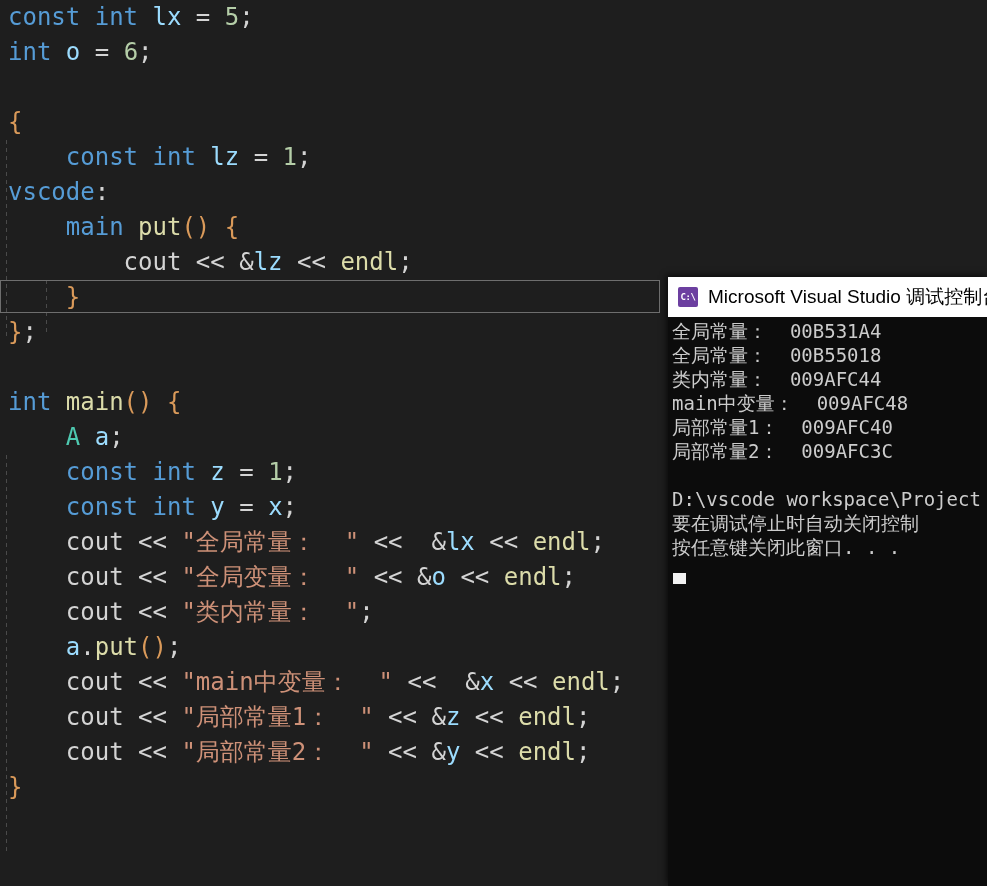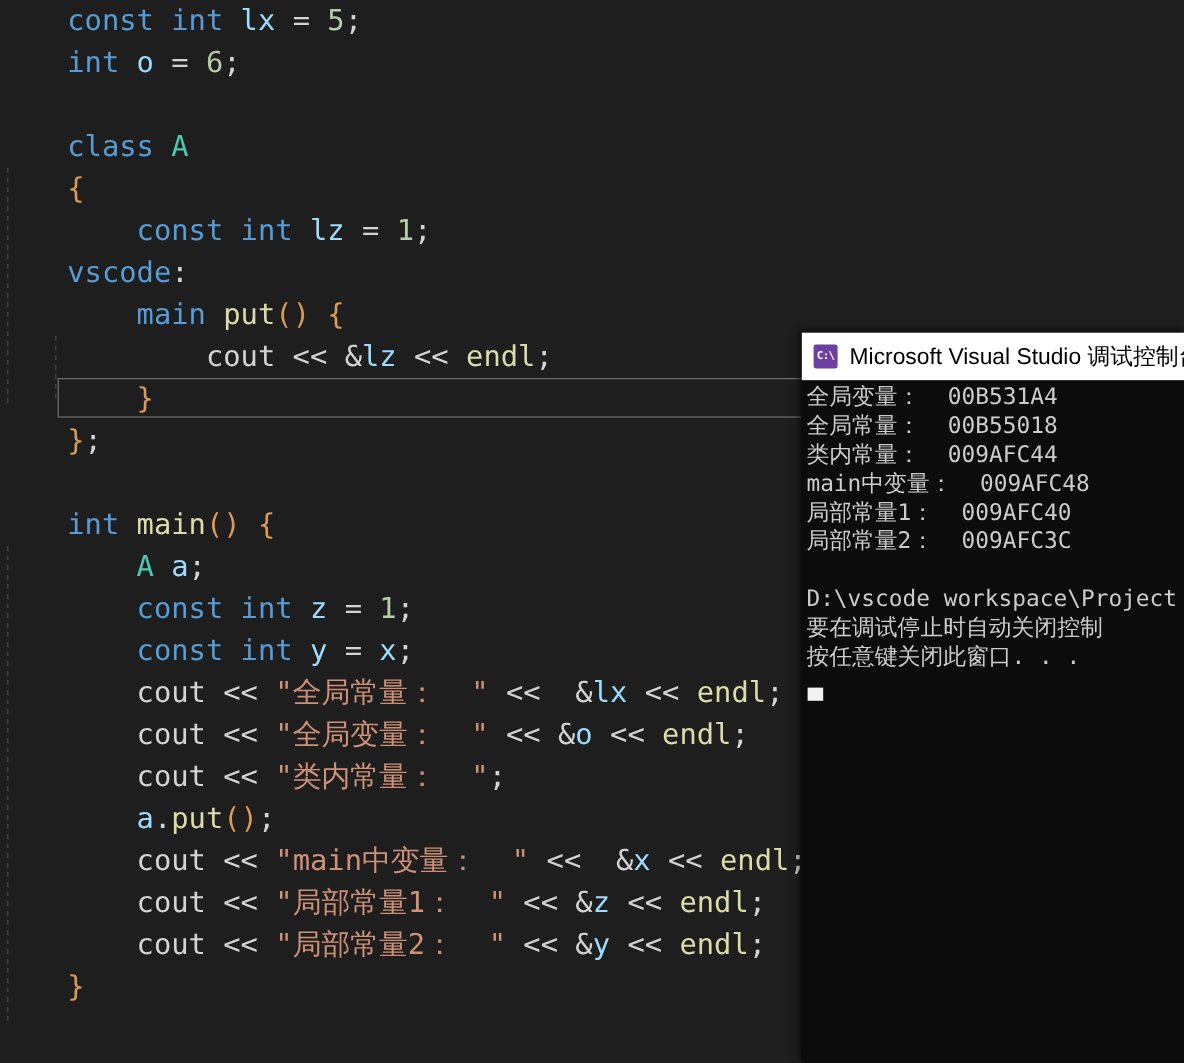--- a/index.html
+++ b/index.html
@@ -34,7 +34,6 @@
     white-space: pre;
     color: #d4d4d4;
     padding-left: 8px;
-    margin-left: 48px;
   }
   .code-line.highlight::before {
     content: "";

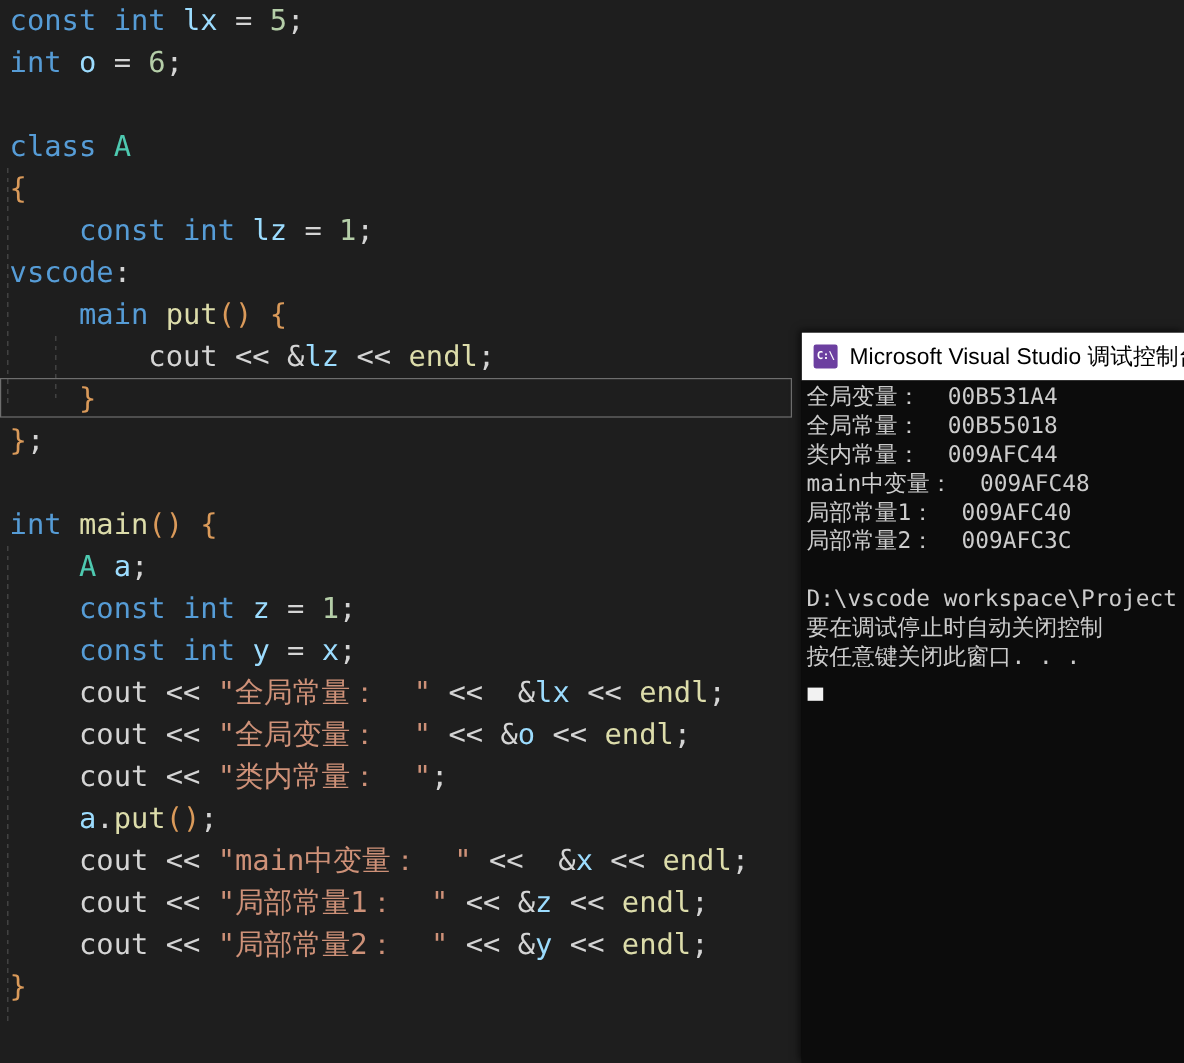--- a/index.html
+++ b/index.html
@@ -148,7 +148,6 @@
         <div class="code-line"><span class="kw">const</span><span class="punct"> </span><span class="kw">int</span><span class="punct"> </span><span class="ident">lx</span><span class="op"> = </span><span class="num">5</span><span class="punct">;</span></div>
         <div class="code-line"><span class="kw">int</span><span class="punct"> </span><span class="ident">o</span><span class="op"> = </span><span class="num">6</span><span class="punct">;</span></div>
         <div class="code-line">&nbsp;</div>
-        <div class="code-line"><span class="kw">class</span><span class="punct"> </span><span class="type-u">A</span></div>
         <div class="code-line"><span class="brace">{</span></div>
         <div class="code-line"><span class="punct">    </span><span class="kw">const</span><span class="punct"> </span><span class="kw">int</span><span class="punct"> </span><span class="ident">lz</span><span class="op"> = </span><span class="num">1</span><span class="punct">;</span></div>
         <div class="code-line"><span class="kw">vscode</span><span class="punct">:</span></div>

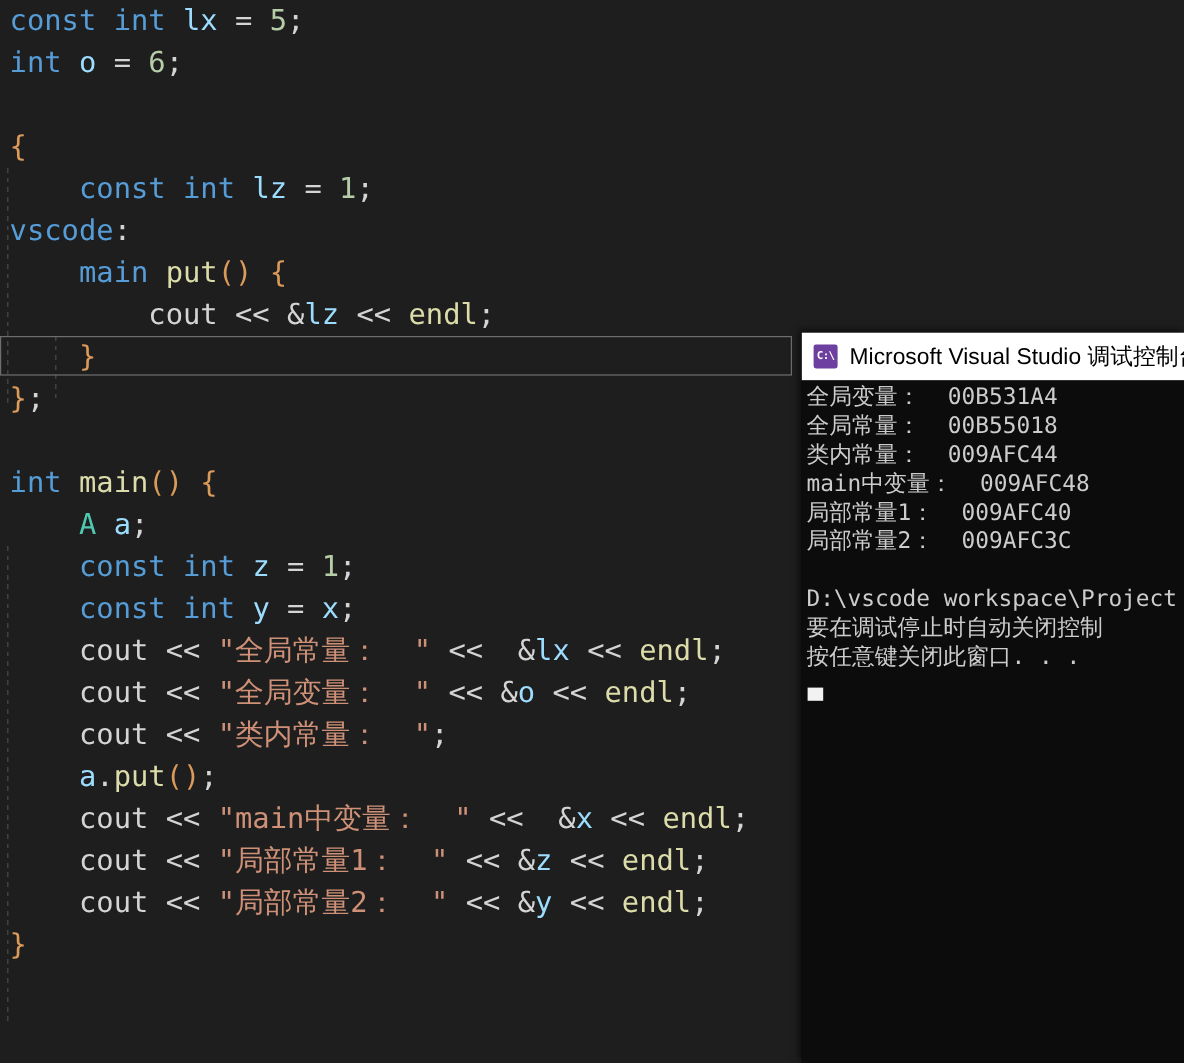--- a/index.html
+++ b/index.html
@@ -180,7 +180,7 @@
     </div>
     <div id="console-body">
       <div id="console-lines">
-          <div class="con-line">全局变量：  00B531A4</div>
+          <div class="con-line">全局常量：  00B531A4</div>
           <div class="con-line">全局常量：  00B55018</div>
           <div class="con-line">类内常量：  009AFC44</div>
           <div class="con-line">main中变量：  009AFC48</div>

